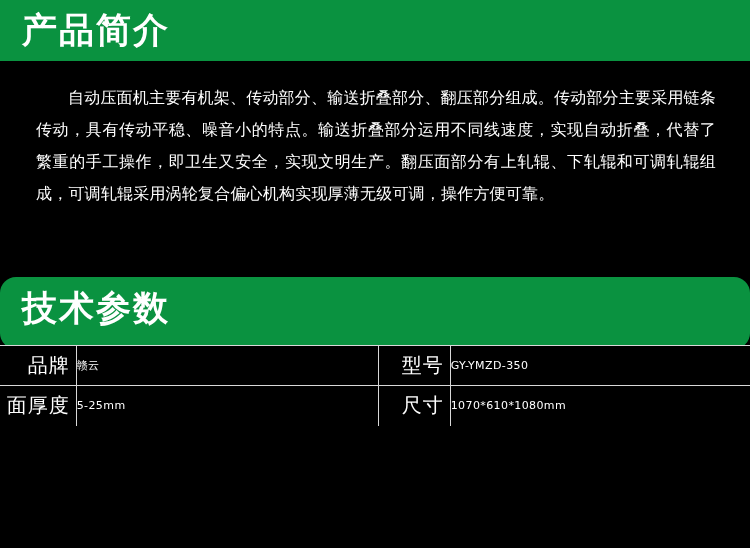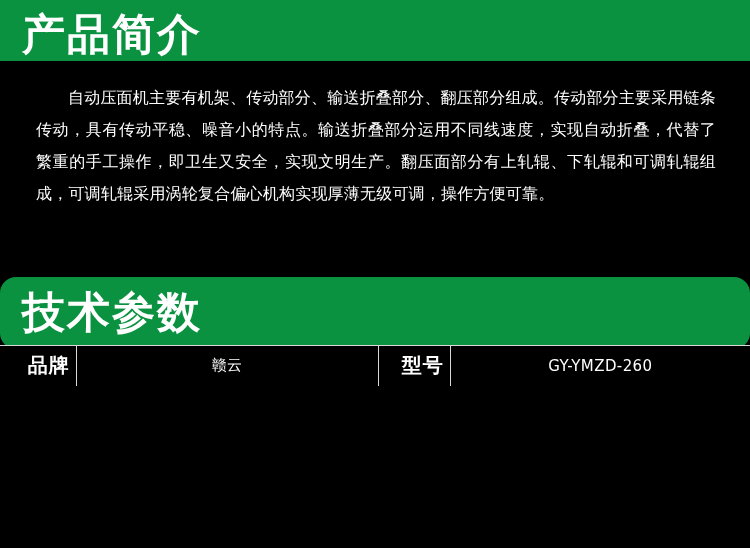--- a/index.html
+++ b/index.html
@@ -39,7 +39,7 @@
     color: #ffffff;
     font-family: "DejaVu Sans", "Liberation Sans", sans-serif;
     font-weight: 700;
-    font-size: 43px;
+    font-size: 35px;
     letter-spacing: 2px;
     line-height: 1;
     white-space: nowrap;

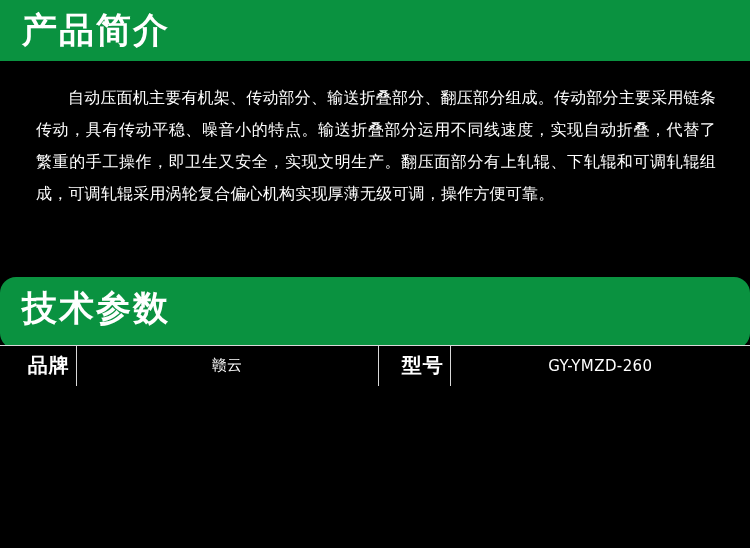--- a/index.html
+++ b/index.html
@@ -88,7 +88,7 @@
     padding-right: 6px;
     font-family: "DejaVu Sans", "Liberation Sans", sans-serif;
     font-size: 20px;
-    font-weight: 700;
+    font-weight: 400;
     letter-spacing: 1px;
     white-space: nowrap;
   }

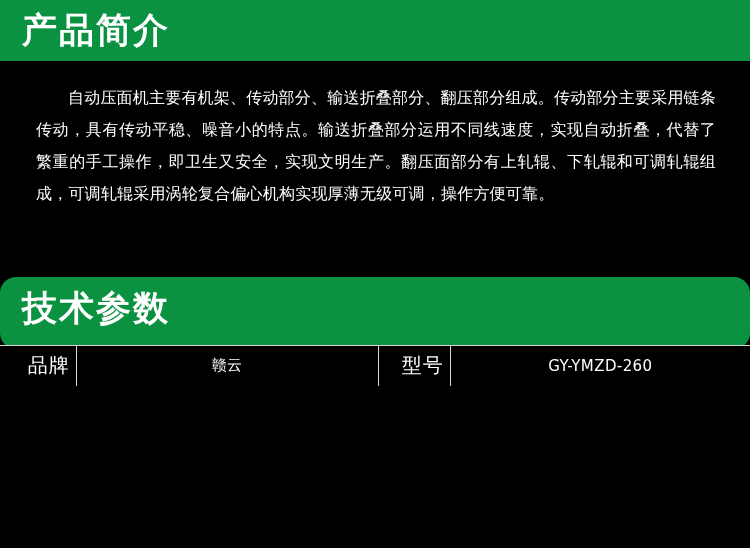--- a/index.html
+++ b/index.html
@@ -93,10 +93,10 @@
     white-space: nowrap;
   }
   .spec-table td.val {
-    text-align: center;
+    text-align: left;
     padding-left: 0;
     font-family: "DejaVu Sans", "Liberation Sans", sans-serif;
-    font-size: 15px;
+    font-size: 11px;
     letter-spacing: 0.4px;
     white-space: nowrap;
   }

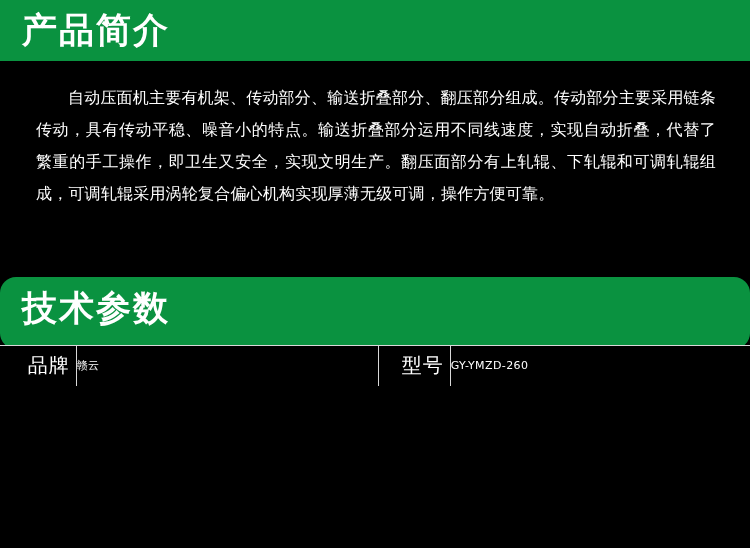--- a/index.html
+++ b/index.html
@@ -139,7 +139,7 @@
         <td class="lbl">品牌</td>
         <td class="val">赣云</td>
         <td class="lbl">型号</td>
-        <td class="val">GY-YMZD-260</td>
+        <td class="val">GY-YMZD-350</td>
       </tr>
     </tbody>
   </table>

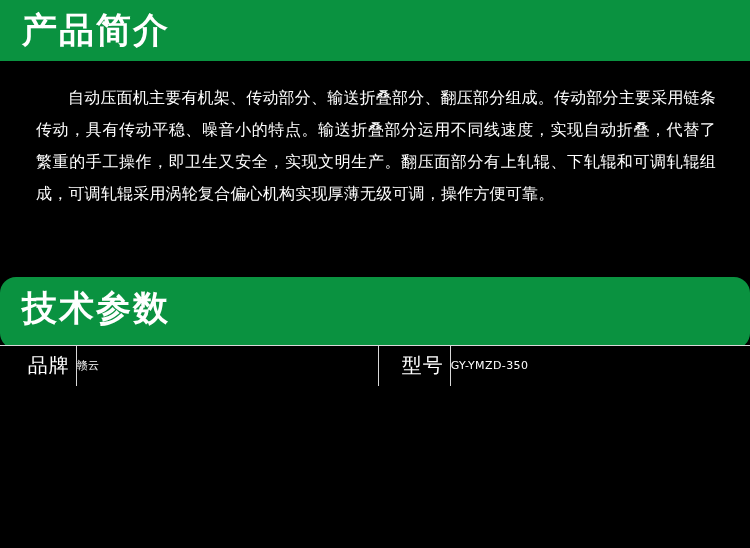--- a/index.html
+++ b/index.html
@@ -141,6 +141,12 @@
         <td class="lbl">型号</td>
         <td class="val">GY-YMZD-350</td>
       </tr>
+      <tr>
+        <td class="lbl">面厚度</td>
+        <td class="val">5-25mm</td>
+        <td class="lbl">尺寸</td>
+        <td class="val">1070*610*1080mm</td>
+      </tr>
     </tbody>
   </table>
 

